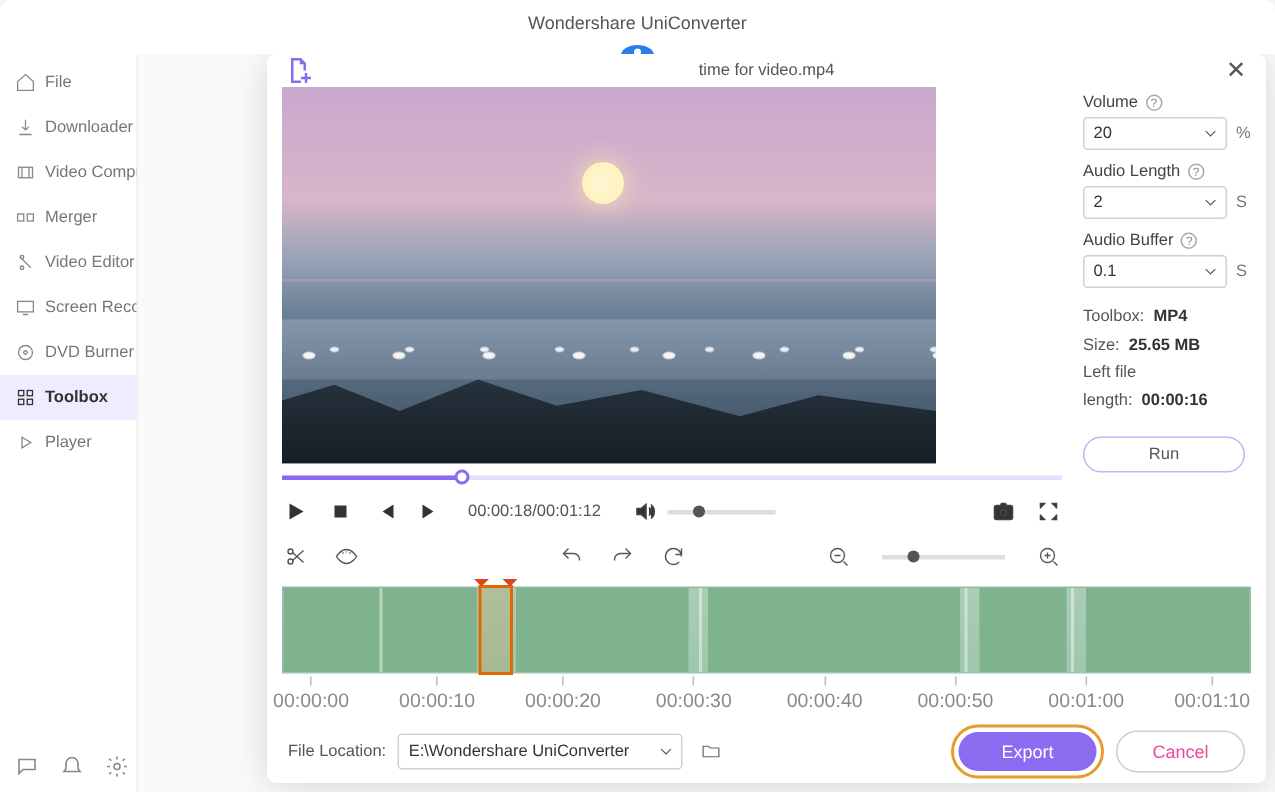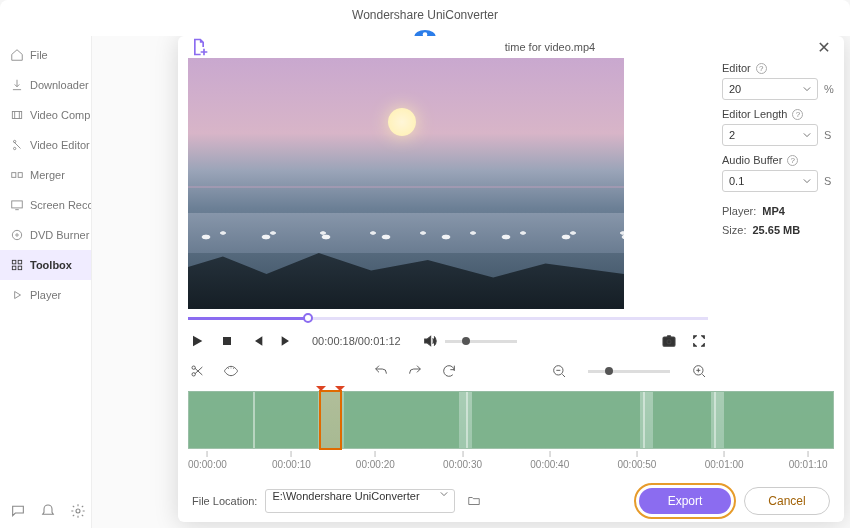--- a/index.html
+++ b/index.html
@@ -42,7 +42,7 @@
 .dlg-header { height:30px; display:flex; align-items:center; padding:0 10px; position:relative; }
 .dlg-add { width:22px; height:22px; border-radius:4px; display:flex; align-items:center; justify-content:center; cursor:pointer; }
 .dlg-add svg { width:20px; height:20px; }
-.dlg-title { position:absolute; left:50%; transform:translateX(-50%); font-size:11px; color:#555;margin-left:39px; }
+.dlg-title { position:absolute; left:50%; transform:translateX(-50%); font-size:11px; color:#555; }
 .dlg-close { margin-left:auto; width:20px; height:20px; cursor:pointer; display:flex; align-items:center; justify-content:center; color:#555; font-size:16px; }
 
 .dlg-body { display:flex; padding:0 10px; gap:14px; }

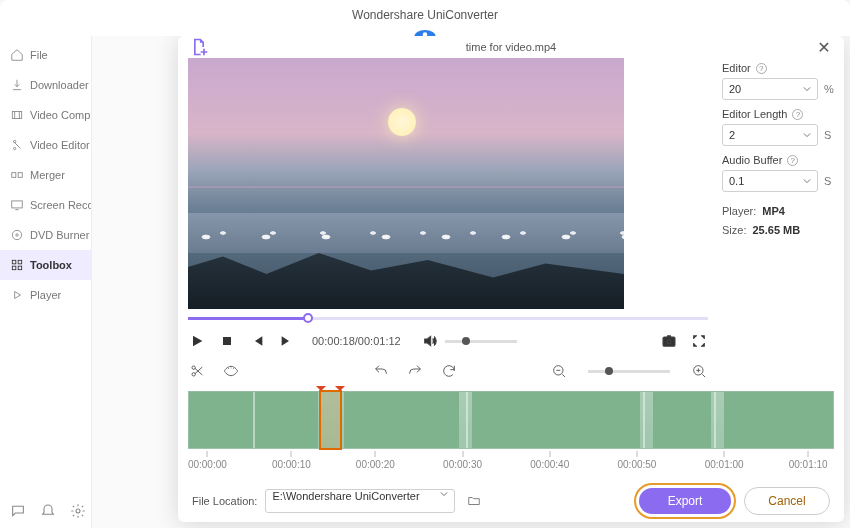--- a/index.html
+++ b/index.html
@@ -372,7 +372,7 @@
           <div class="settings-col">
             <div class="fld">
               <div class="fld-lbl">
-                  <span>Editor</span>
+                  <span>Volume</span>
                   <span class="help-ic">?</span>
                 </div>
               <div class="fld-row">

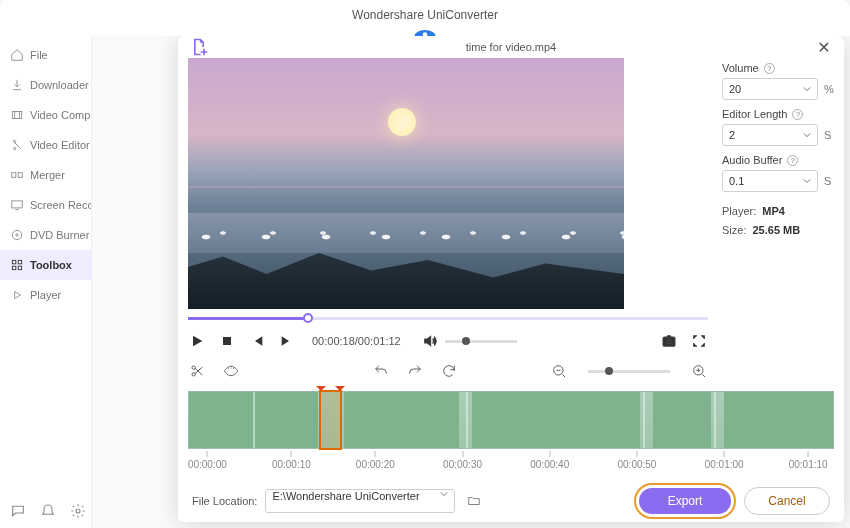--- a/index.html
+++ b/index.html
@@ -387,7 +387,7 @@
             </div>
             <div class="fld">
               <div class="fld-lbl">
-                  <span>Editor Length</span>
+                  <span>Audio Length</span>
                   <span class="help-ic">?</span>
                 </div>
               <div class="fld-row">

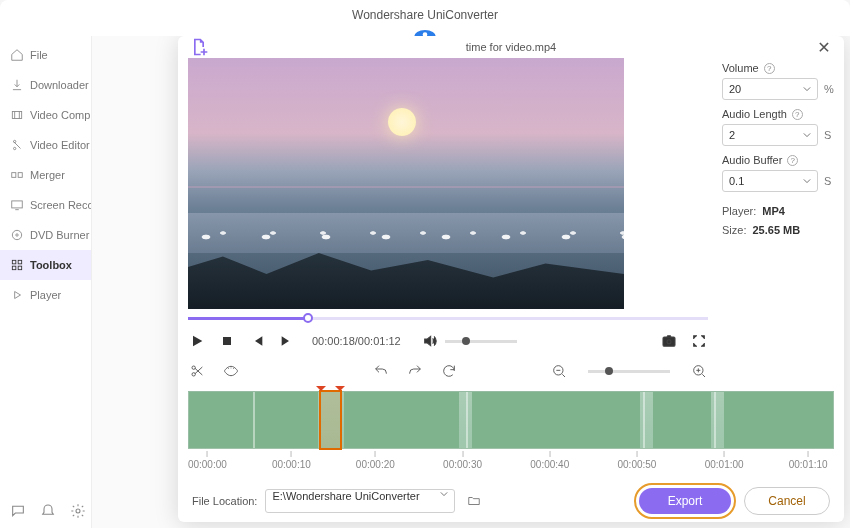--- a/index.html
+++ b/index.html
@@ -177,16 +177,16 @@
         </div>
       <div class="sb-item">
           <svg viewBox="0 0 24 24">
-            <path d="M6 6l12 12M8 4a2 2 0 100 4 2 2 0 000-4zM8 16a2 2 0 100 4 2 2 0 000-4z"></path>
-          </svg>
-          <span>Video Editor</span>
-        </div>
-      <div class="sb-item">
-          <svg viewBox="0 0 24 24">
             <rect x="3" y="8" width="7" height="8"></rect>
             <rect x="14" y="8" width="7" height="8"></rect>
           </svg>
           <span>Merger</span>
+        </div>
+      <div class="sb-item">
+          <svg viewBox="0 0 24 24">
+            <path d="M6 6l12 12M8 4a2 2 0 100 4 2 2 0 000-4zM8 16a2 2 0 100 4 2 2 0 000-4z"></path>
+          </svg>
+          <span>Video Editor</span>
         </div>
       <div class="sb-item">
           <svg viewBox="0 0 24 24">

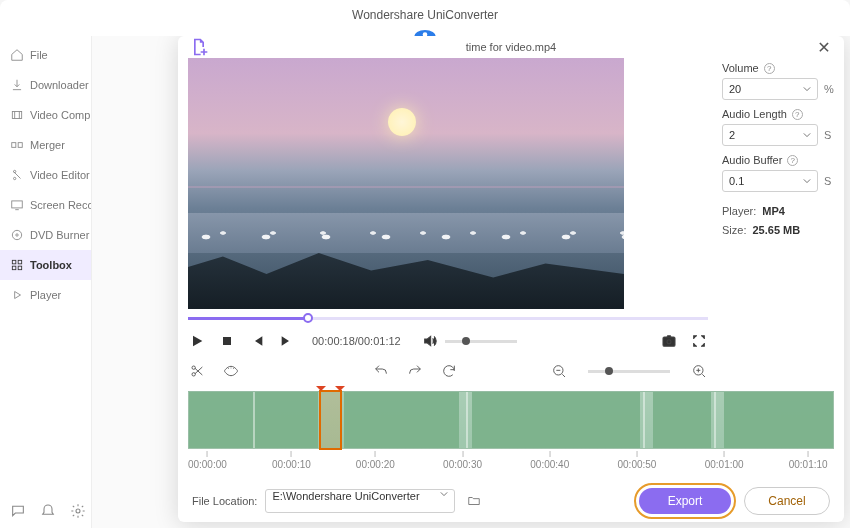--- a/index.html
+++ b/index.html
@@ -416,7 +416,7 @@
               </div>
             </div>
             <div class="info-lines">
-              <div><span>Player:</span><b>MP4</b></div>
+              <div><span>Toolbox:</span><b>MP4</b></div>
               <div><span>Size:</span><b>25.65 MB</b></div>
             </div>
           </div>

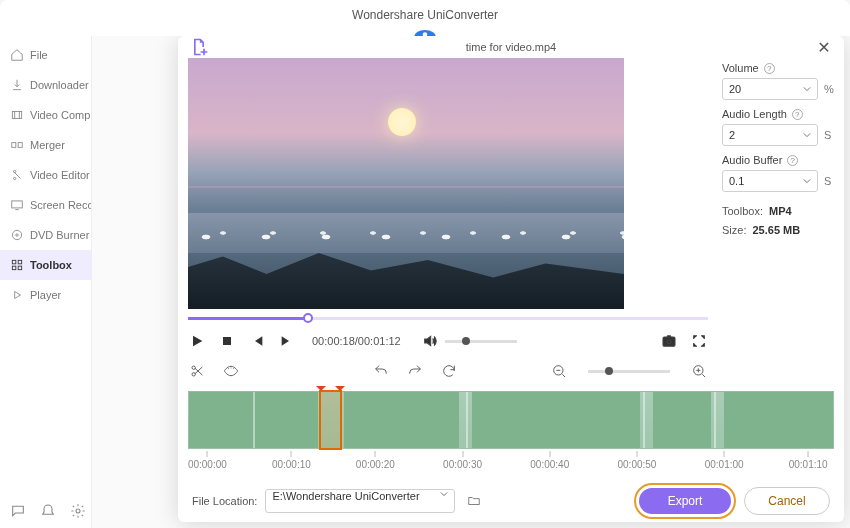--- a/index.html
+++ b/index.html
@@ -418,6 +418,7 @@
             <div class="info-lines">
               <div><span>Toolbox:</span><b>MP4</b></div>
               <div><span>Size:</span><b>25.65 MB</b></div>
+              <div><span>Left file length:</span><b>00:00:16</b></div>
             </div>
           </div>
         </div>

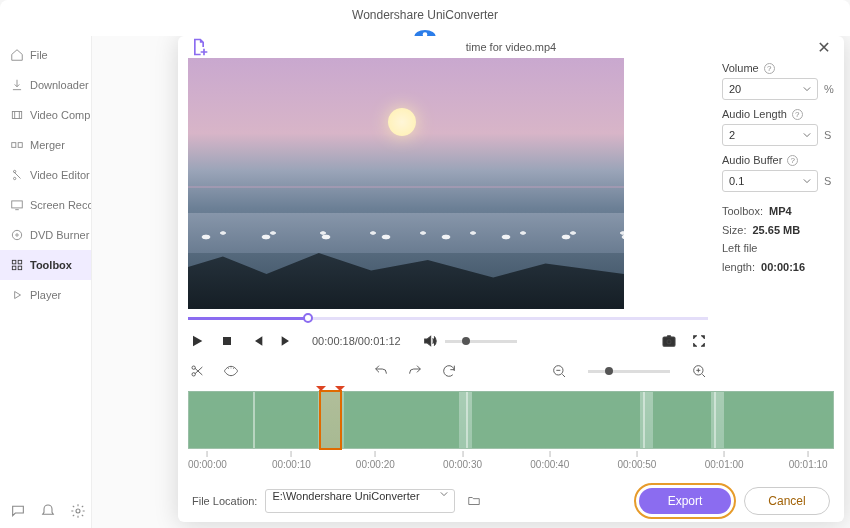--- a/index.html
+++ b/index.html
@@ -420,6 +420,7 @@
               <div><span>Size:</span><b>25.65 MB</b></div>
               <div><span>Left file length:</span><b>00:00:16</b></div>
             </div>
+            <button class="run-btn">Run</button>
           </div>
         </div>
 

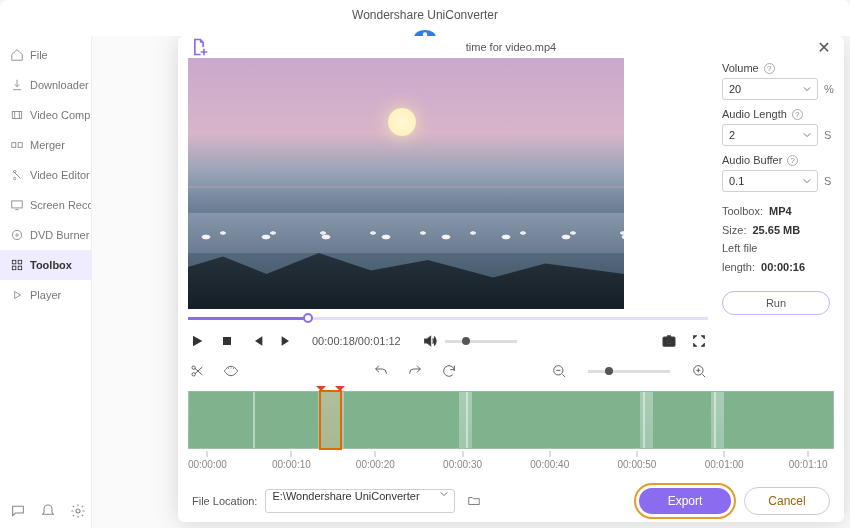--- a/index.html
+++ b/index.html
@@ -96,7 +96,7 @@
 .tl-sel { position:absolute; top:-2px; bottom:-2px; border:2px solid #e06a00; background:rgba(224,106,0,.15);}
 .tl-sel::before, .tl-sel::after { content:""; position:absolute; top:-6px; width:0; height:0; border:5px solid transparent; border-top-color:#d42; }
 .tl-sel::before { left:-5px;} .tl-sel::after { right:-5px;}
-.ruler { height:22px; position:relative; margin-top:2px; font-size:10px; color:#888;}
+.ruler { height:22px; position:relative; margin-top:2px; font-size:13px; color:#888;}
 .ruler-tick { position:absolute; top:0; transform:translateX(-50%); }
 .ruler-tick::before { content:""; display:block; width:1px; height:6px; background:#bbb; margin:0 auto 2px;}
 

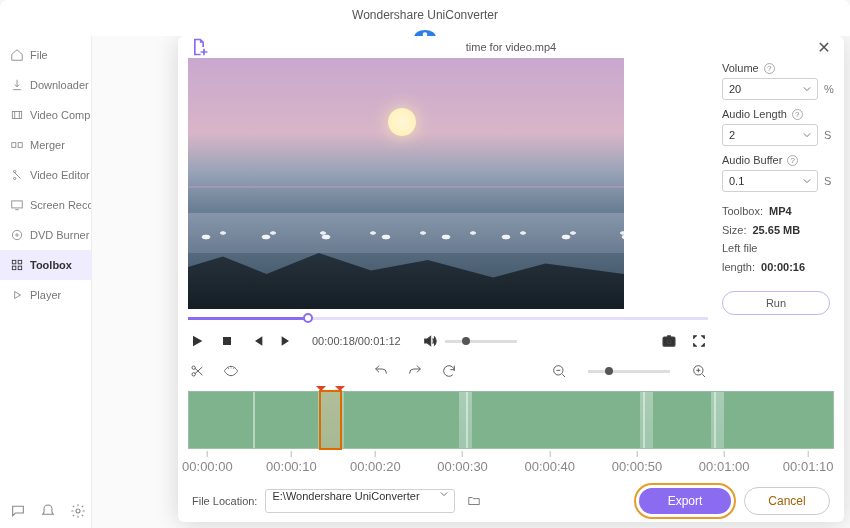--- a/index.html
+++ b/index.html
@@ -103,7 +103,7 @@
 
 .footer { display:flex; align-items:center; gap:8px; padding:10px 14px 12px; margin-top:auto;}
 .footer-lbl { font-size:11px; color:#555;}
-.loc-sel { width:190px; height:24px; border:1px solid #d0d0d0; border-radius:3px; display:flex; align-items:flex-start; padding:0 6px; font-size:11px; color:#333; background:#fff; cursor:pointer; justify-content:space-between;}
+.loc-sel { width:190px; height:24px; border:1px solid #d0d0d0; border-radius:3px; display:flex; align-items:center; padding:0 6px; font-size:11px; color:#333; background:#fff; cursor:pointer; justify-content:space-between;}
 .loc-sel svg{width:8px;height:8px;}
 .folder-btn { width:22px; height:22px; border:1px solid transparent; display:flex; align-items:center; justify-content:center; cursor:pointer;}
 .folder-btn svg { width:16px; height:14px; fill:none; stroke:#666; stroke-width:1.4;}

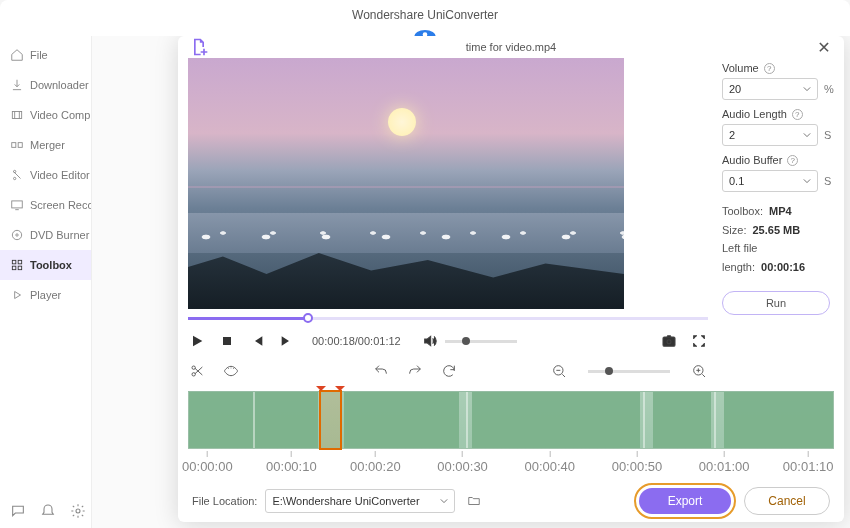--- a/index.html
+++ b/index.html
@@ -110,7 +110,7 @@
 .footer .spacer { flex:1; }
 .export-wrap { padding:3px; border:2px solid #e79b2a; border-radius:18px;}
 .export-btn { width:92px; height:26px; border:none; border-radius:13px; background:#8b6cf0; color:#fff; font-size:12px; cursor:pointer;}
-.cancel-btn { width:86px; height:28px; border:1px solid #ccc; border-radius:14px; background:#fff; color:#a16207; font-size:12px; cursor:pointer;}
+.cancel-btn { width:86px; height:28px; border:1px solid #ccc; border-radius:14px; background:#fff; color:#ec4899; font-size:12px; cursor:pointer;}
 </style>
 </head>
 <body>

